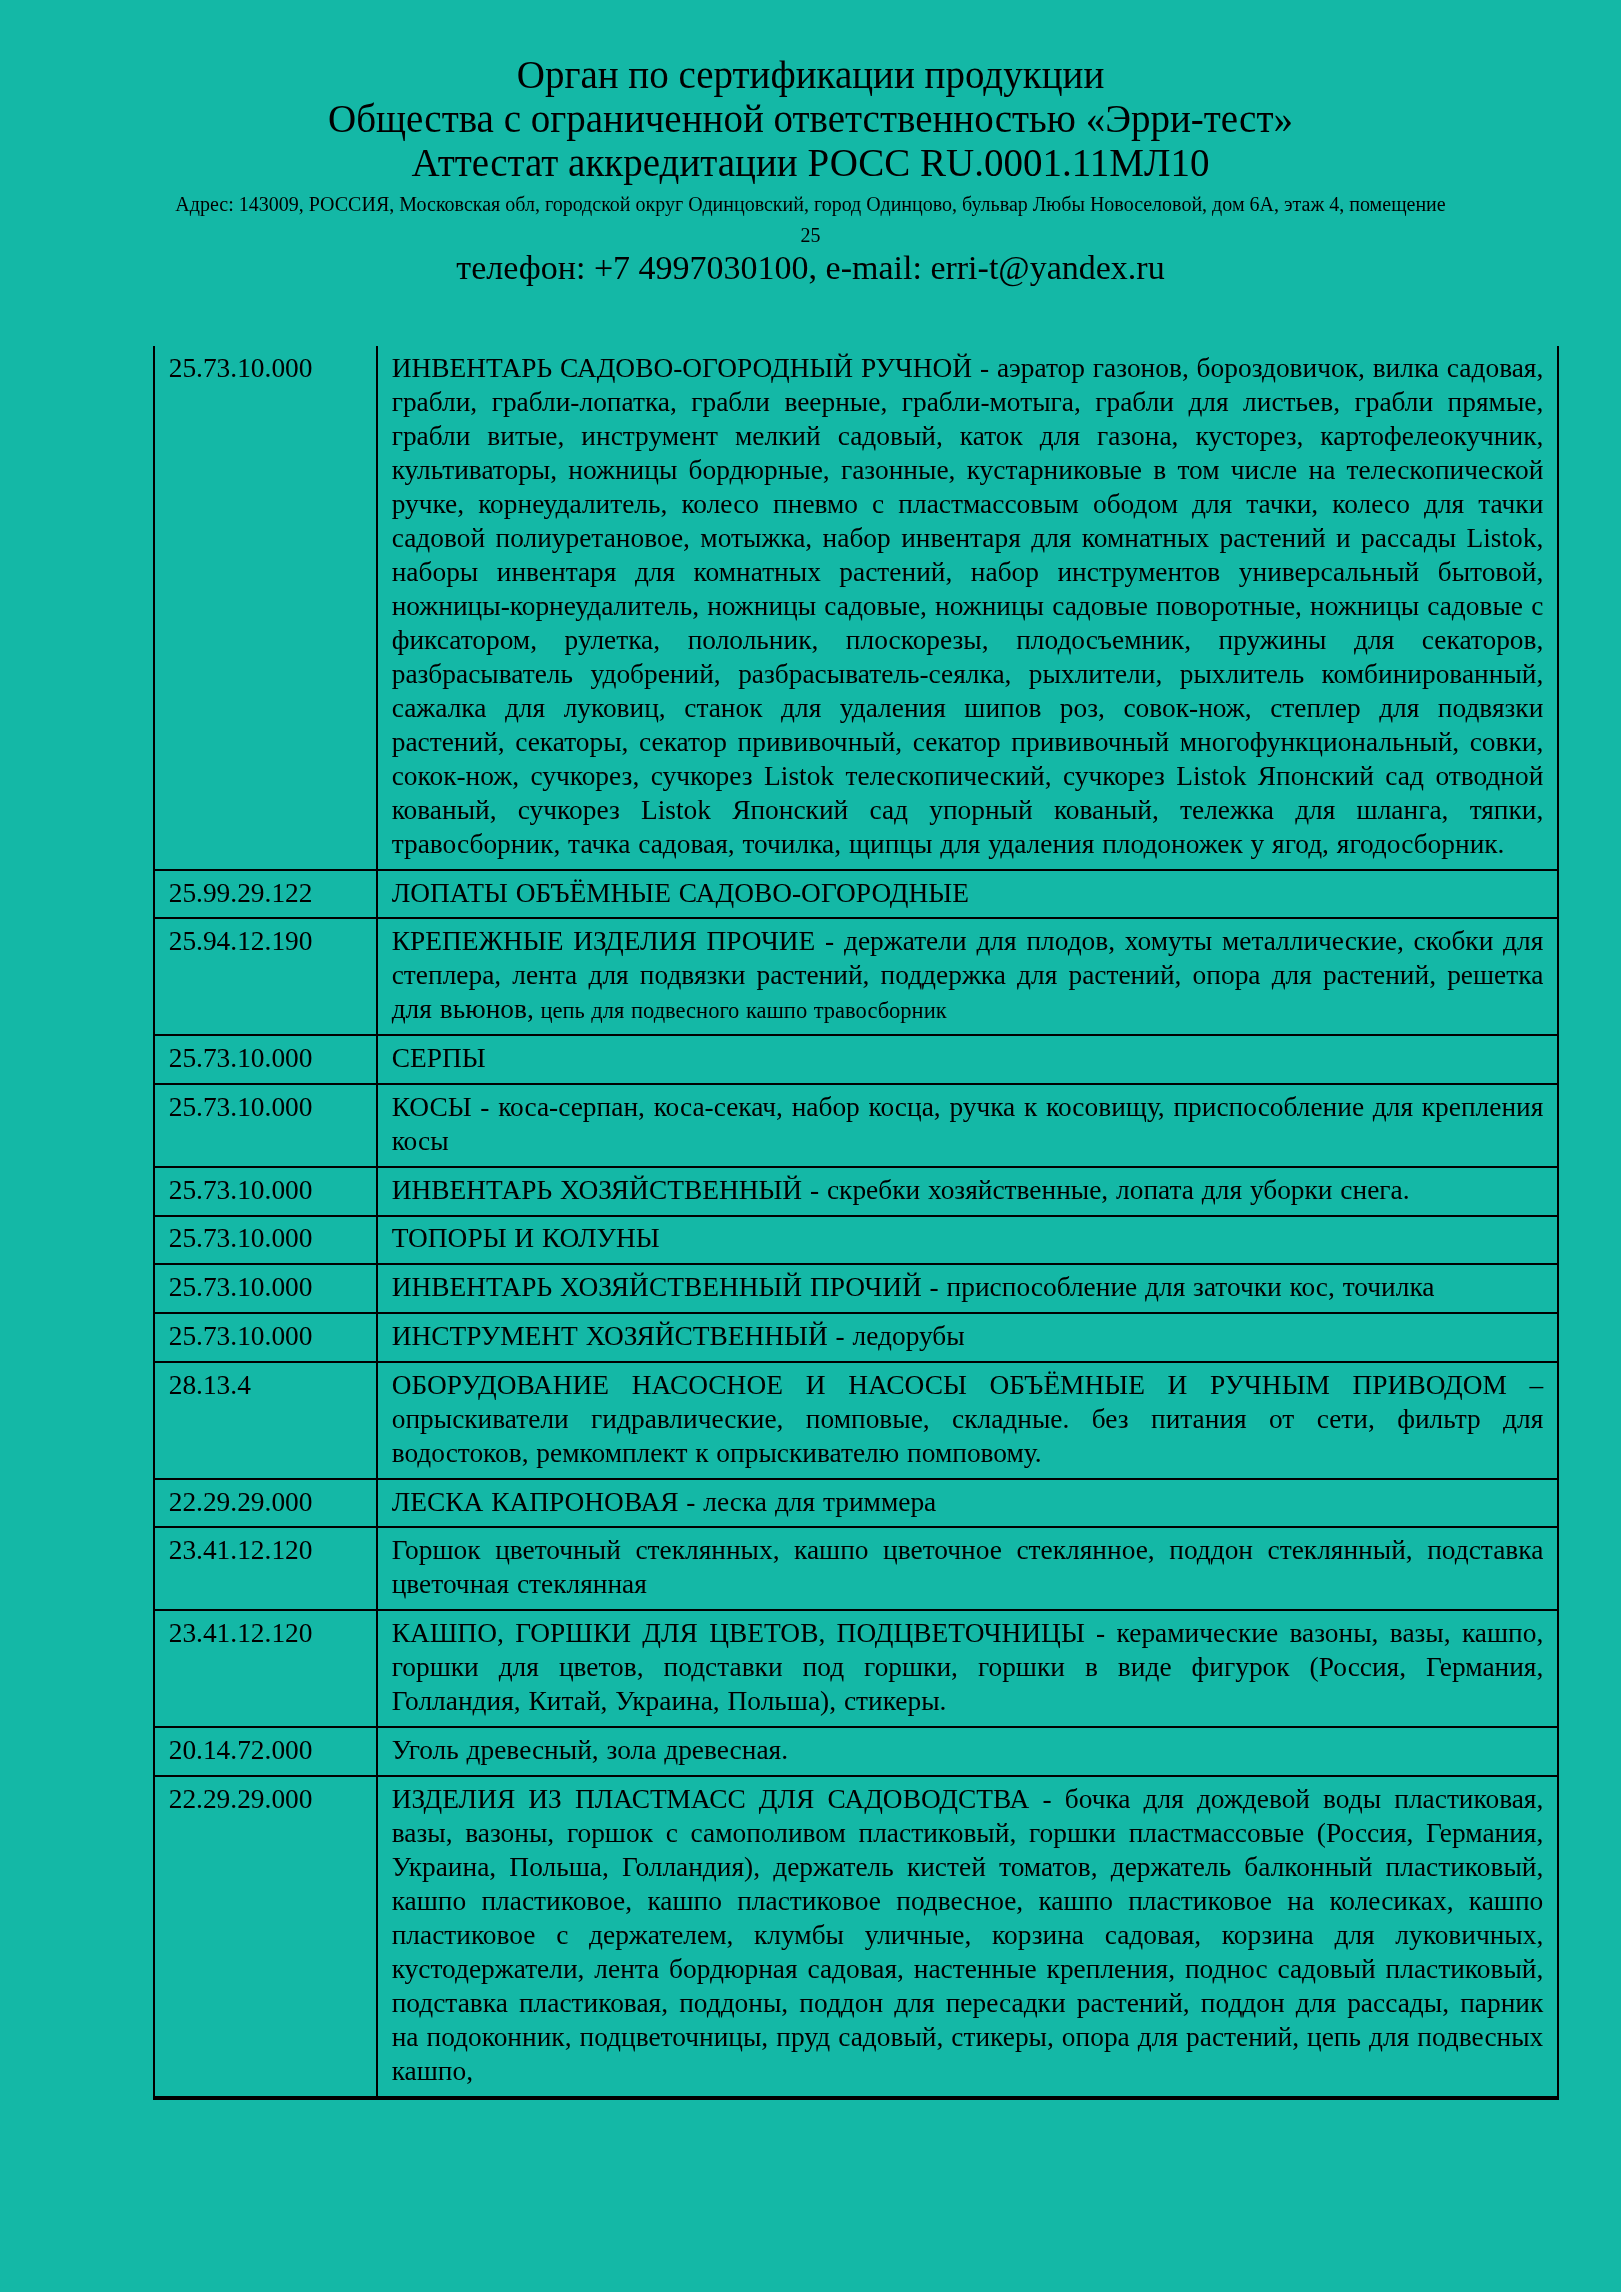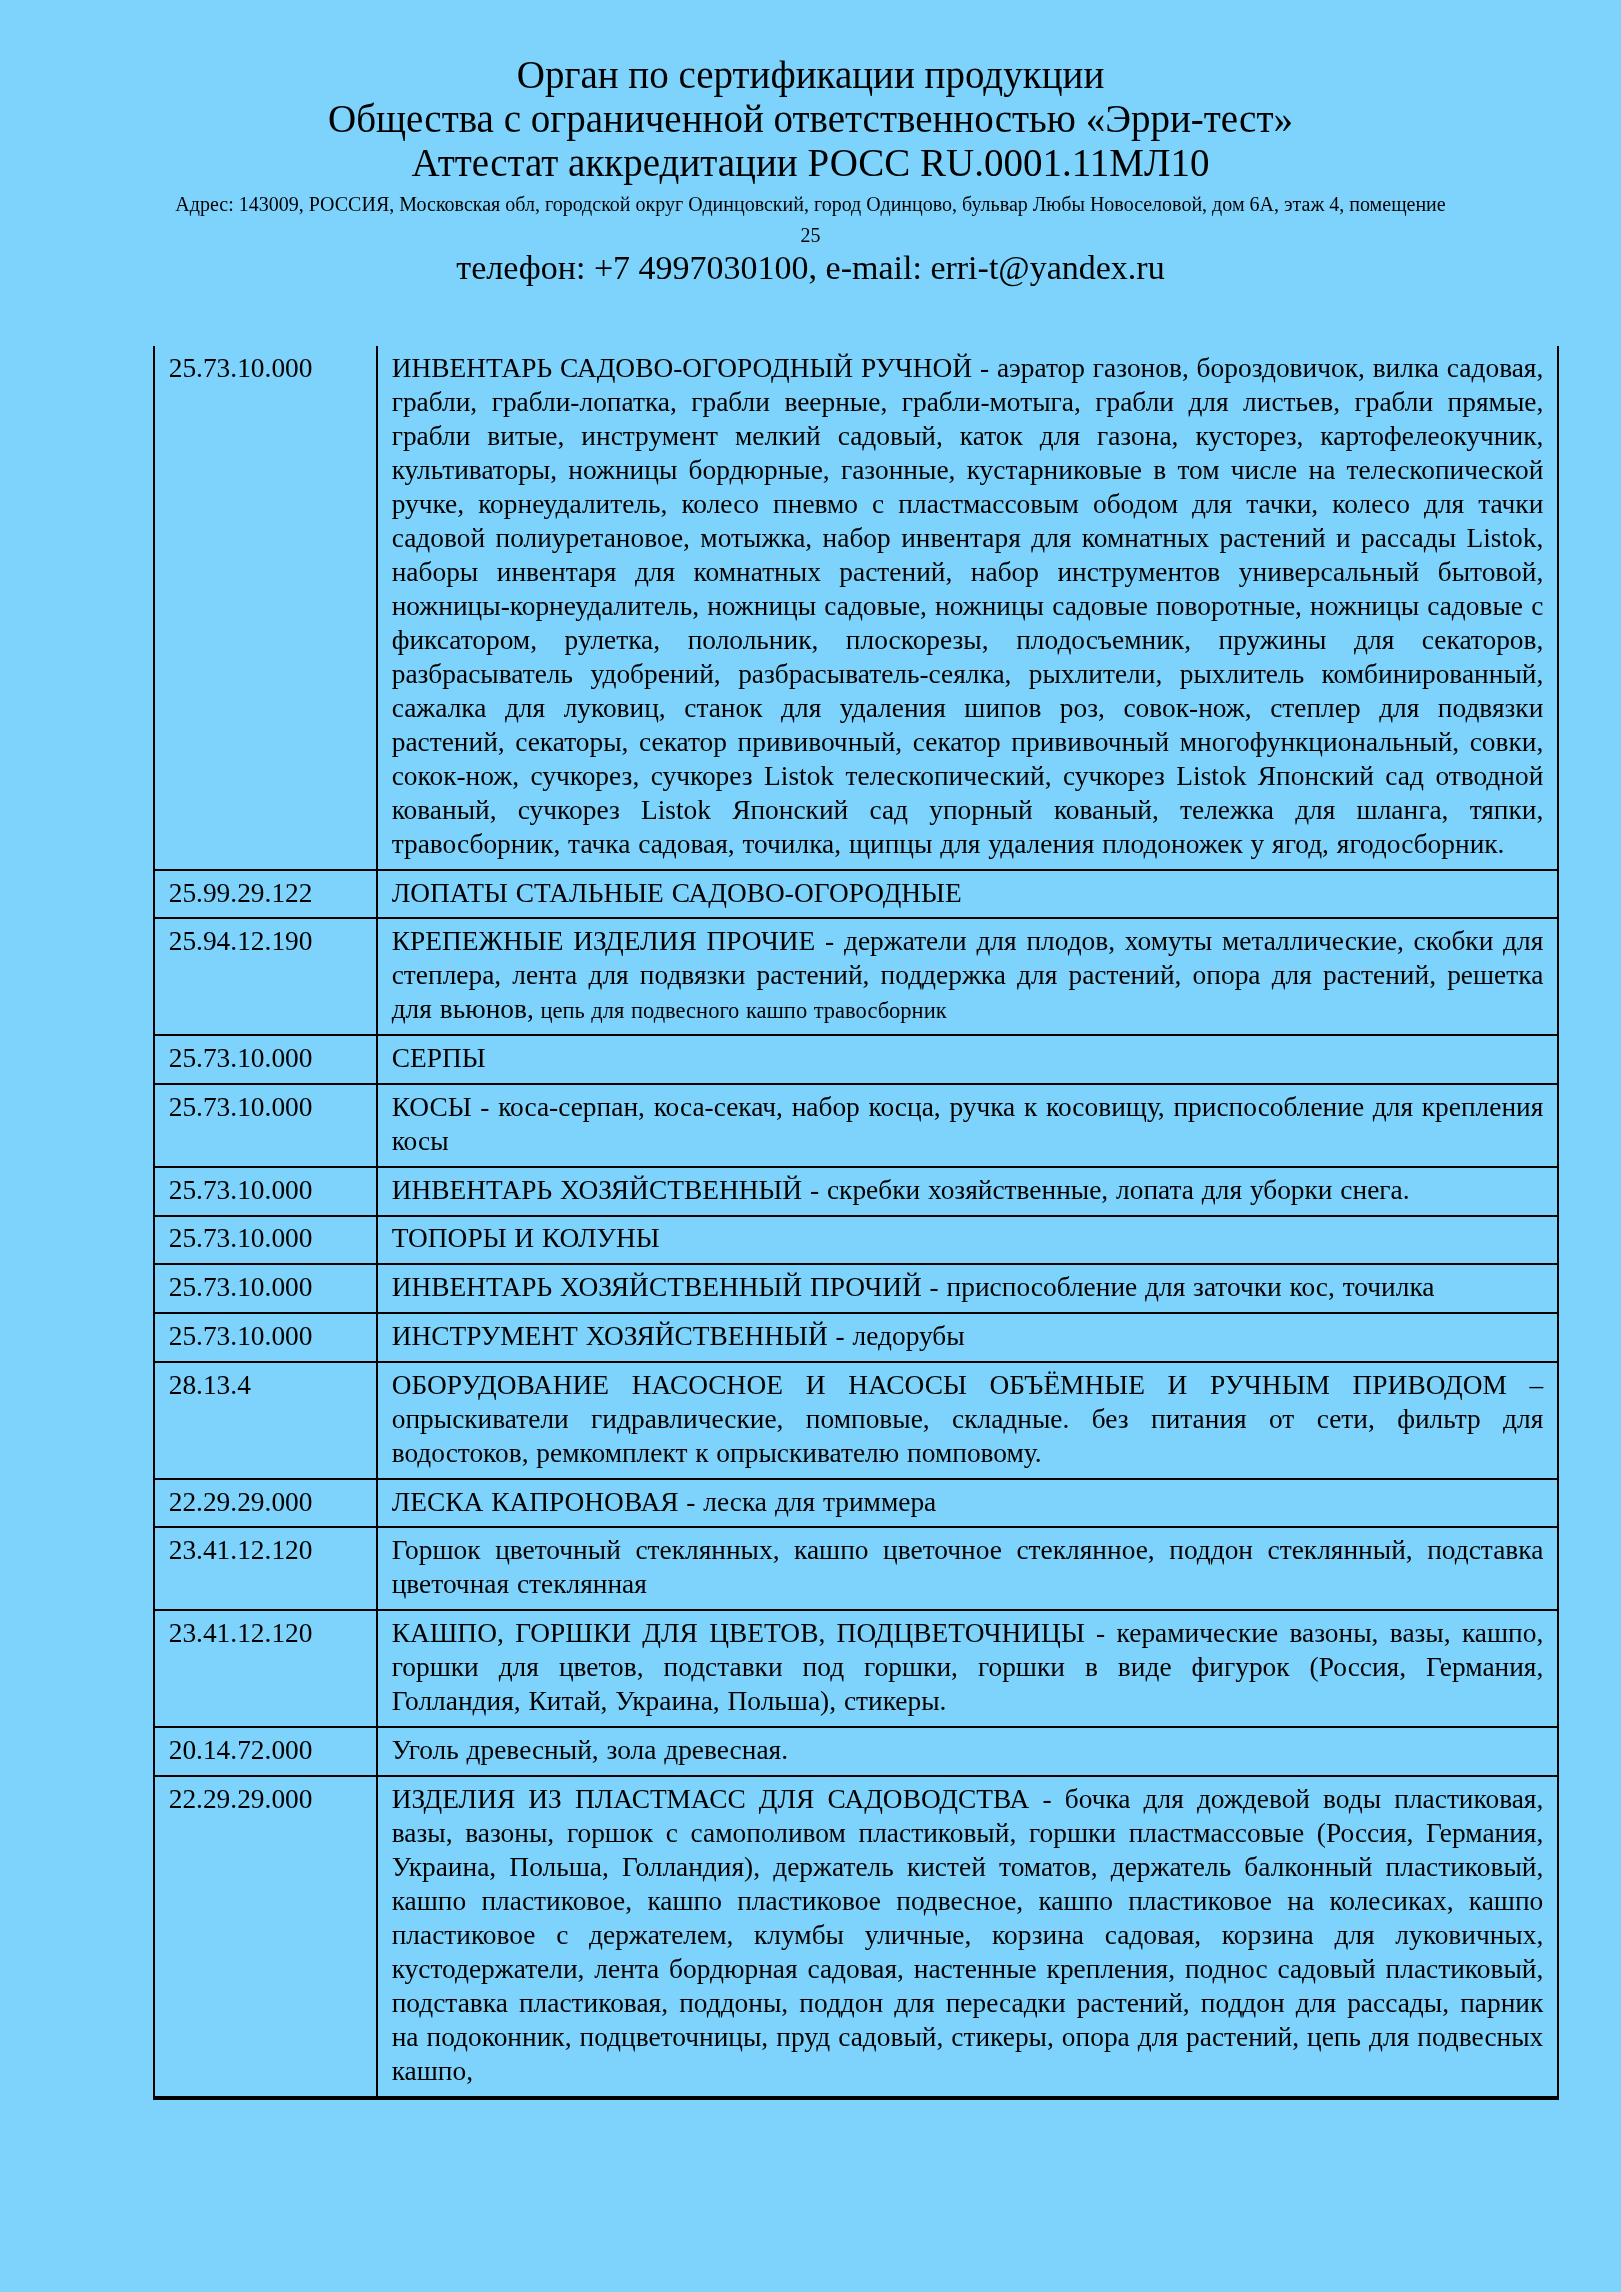--- a/index.html
+++ b/index.html
@@ -11,7 +11,7 @@
     position: relative;
     width: 1621px;
     height: 2293px;
-    background: #7dd3fc;
+    background: #14b8a6;
     color: #000000;
     font-family: "Liberation Serif", "DejaVu Serif", serif;
     overflow: hidden;

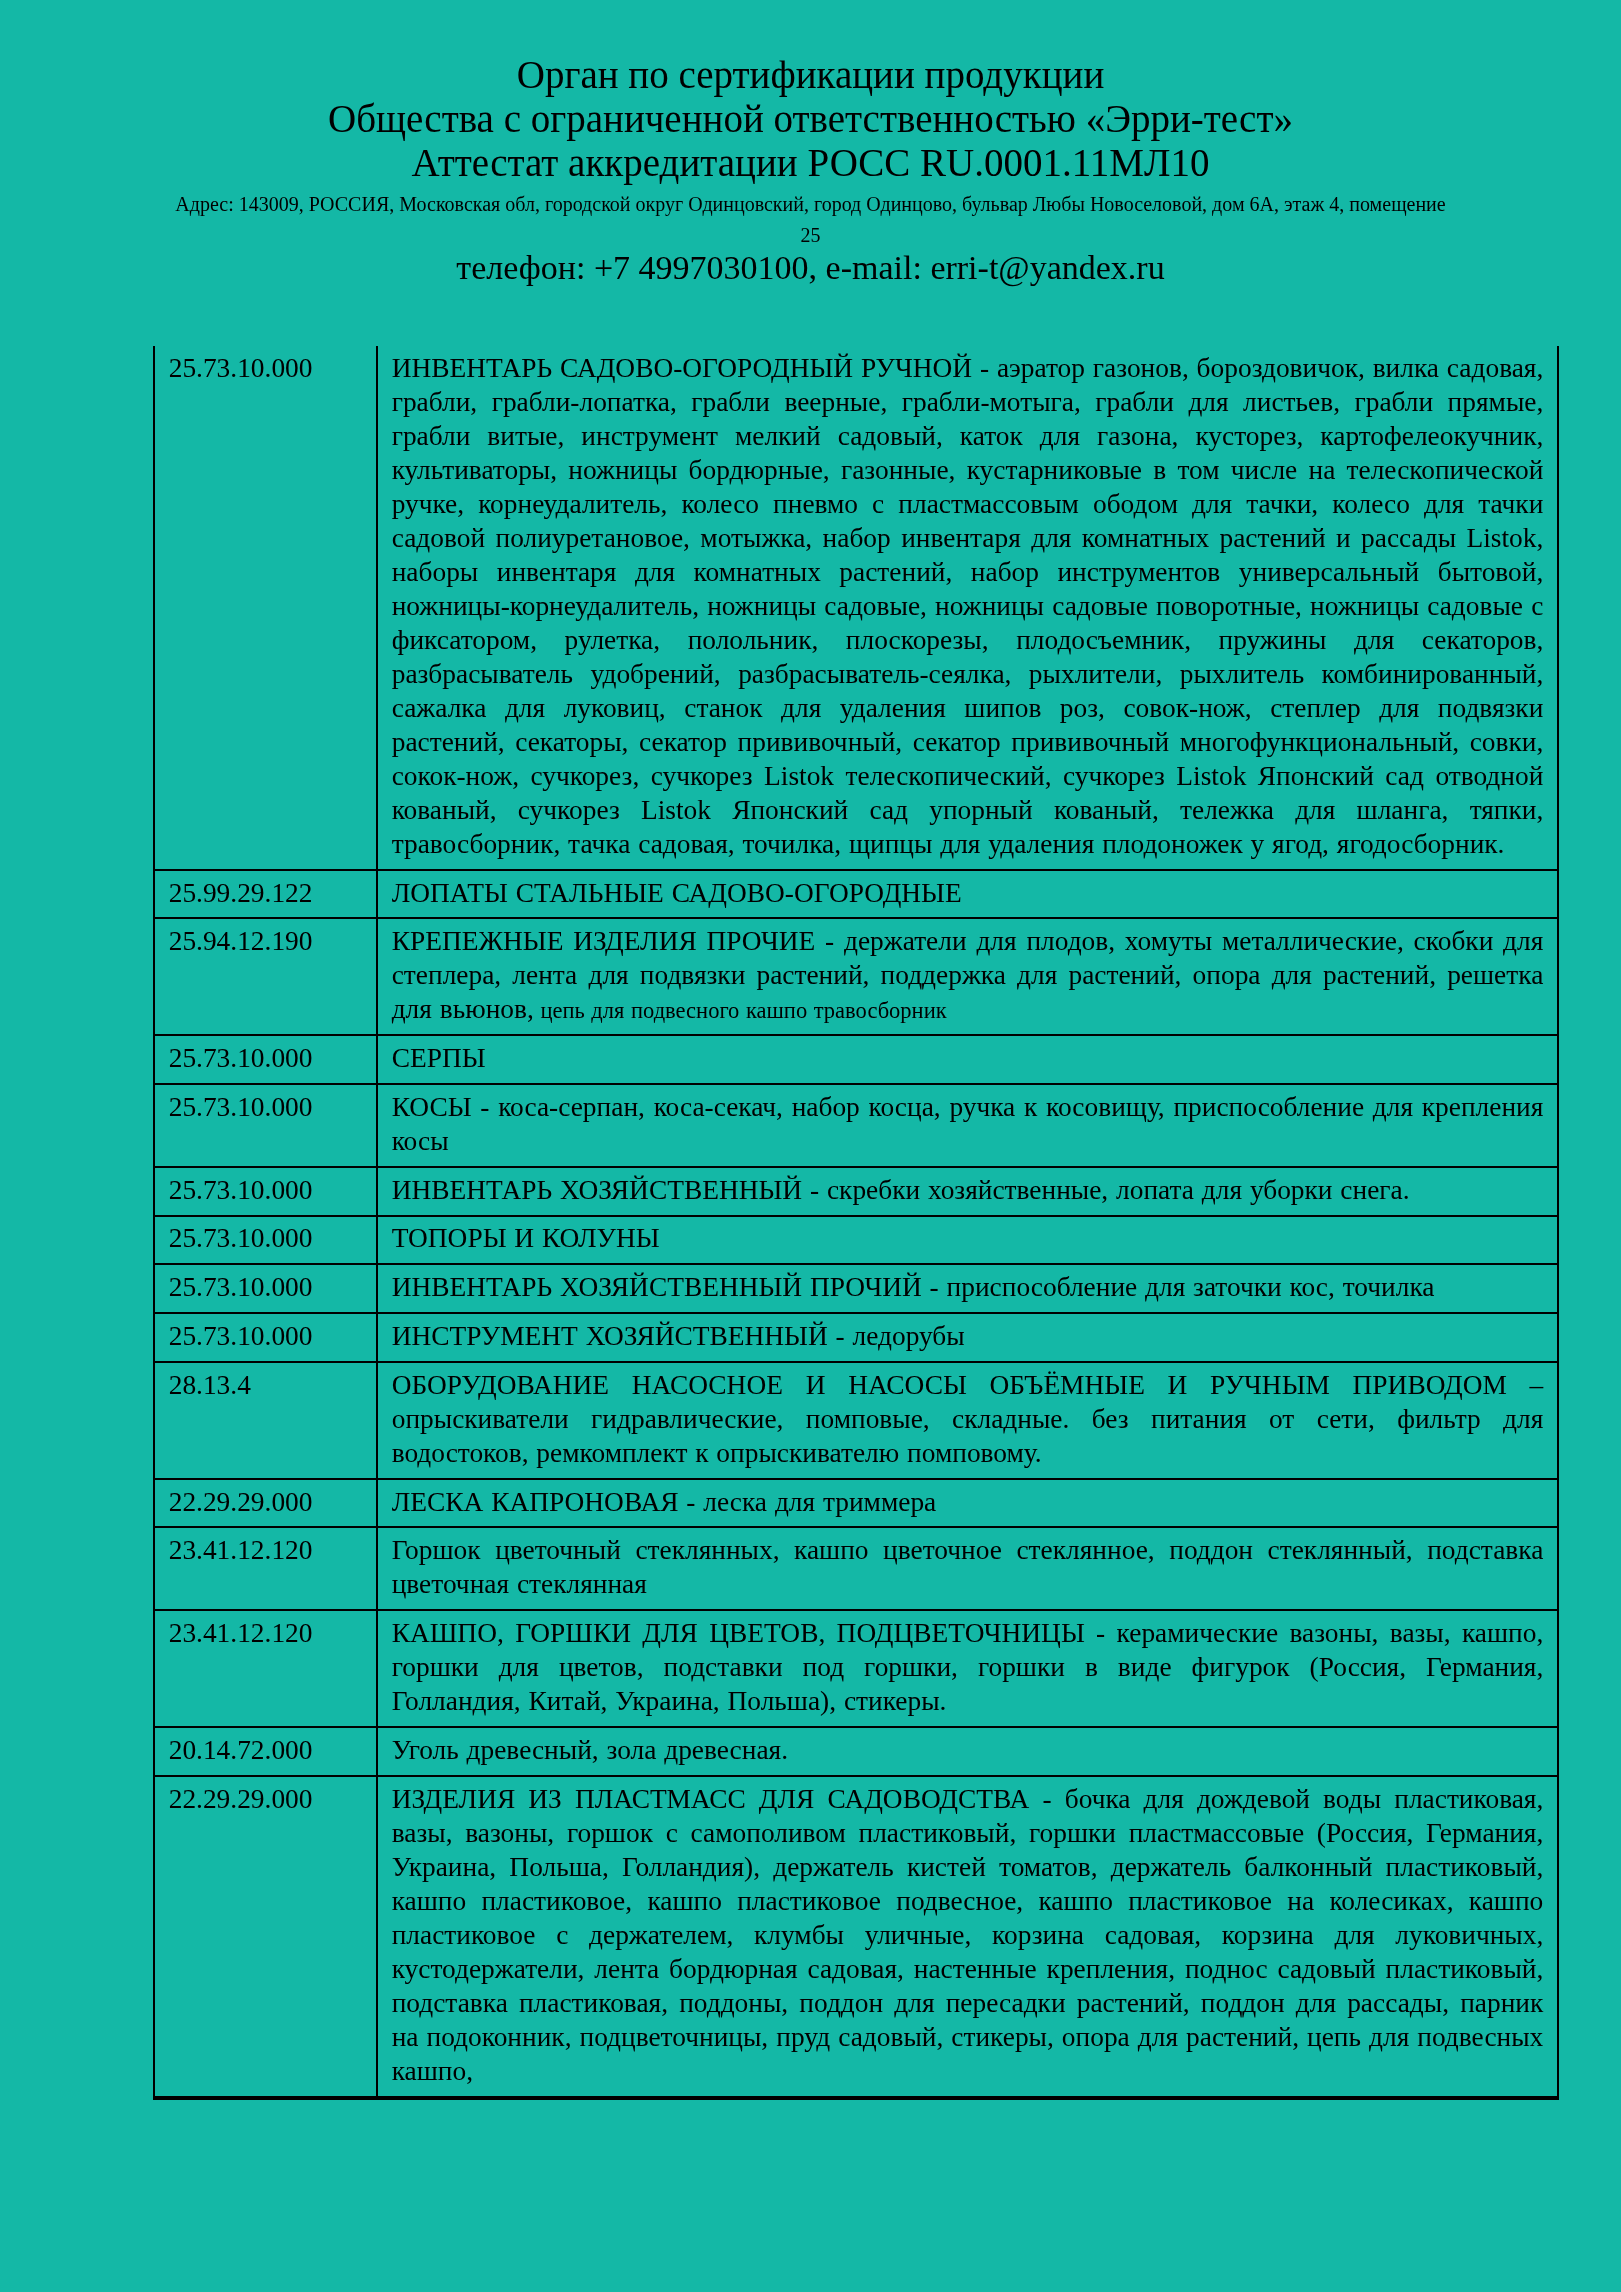--- a/index.html
+++ b/index.html
@@ -93,7 +93,7 @@
       </tr>
       <tr>
         <td class="code-cell">25.99.29.122</td>
-        <td class="desc-cell"><span>ЛОПАТЫ СТАЛЬНЫЕ САДОВО-ОГОРОДНЫЕ</span><span class="small-tail"></span></td>
+        <td class="desc-cell"><span>ЛОПАТЫ ОБЪЁМНЫЕ САДОВО-ОГОРОДНЫЕ</span><span class="small-tail"></span></td>
       </tr>
       <tr>
         <td class="code-cell">25.94.12.190</td>

